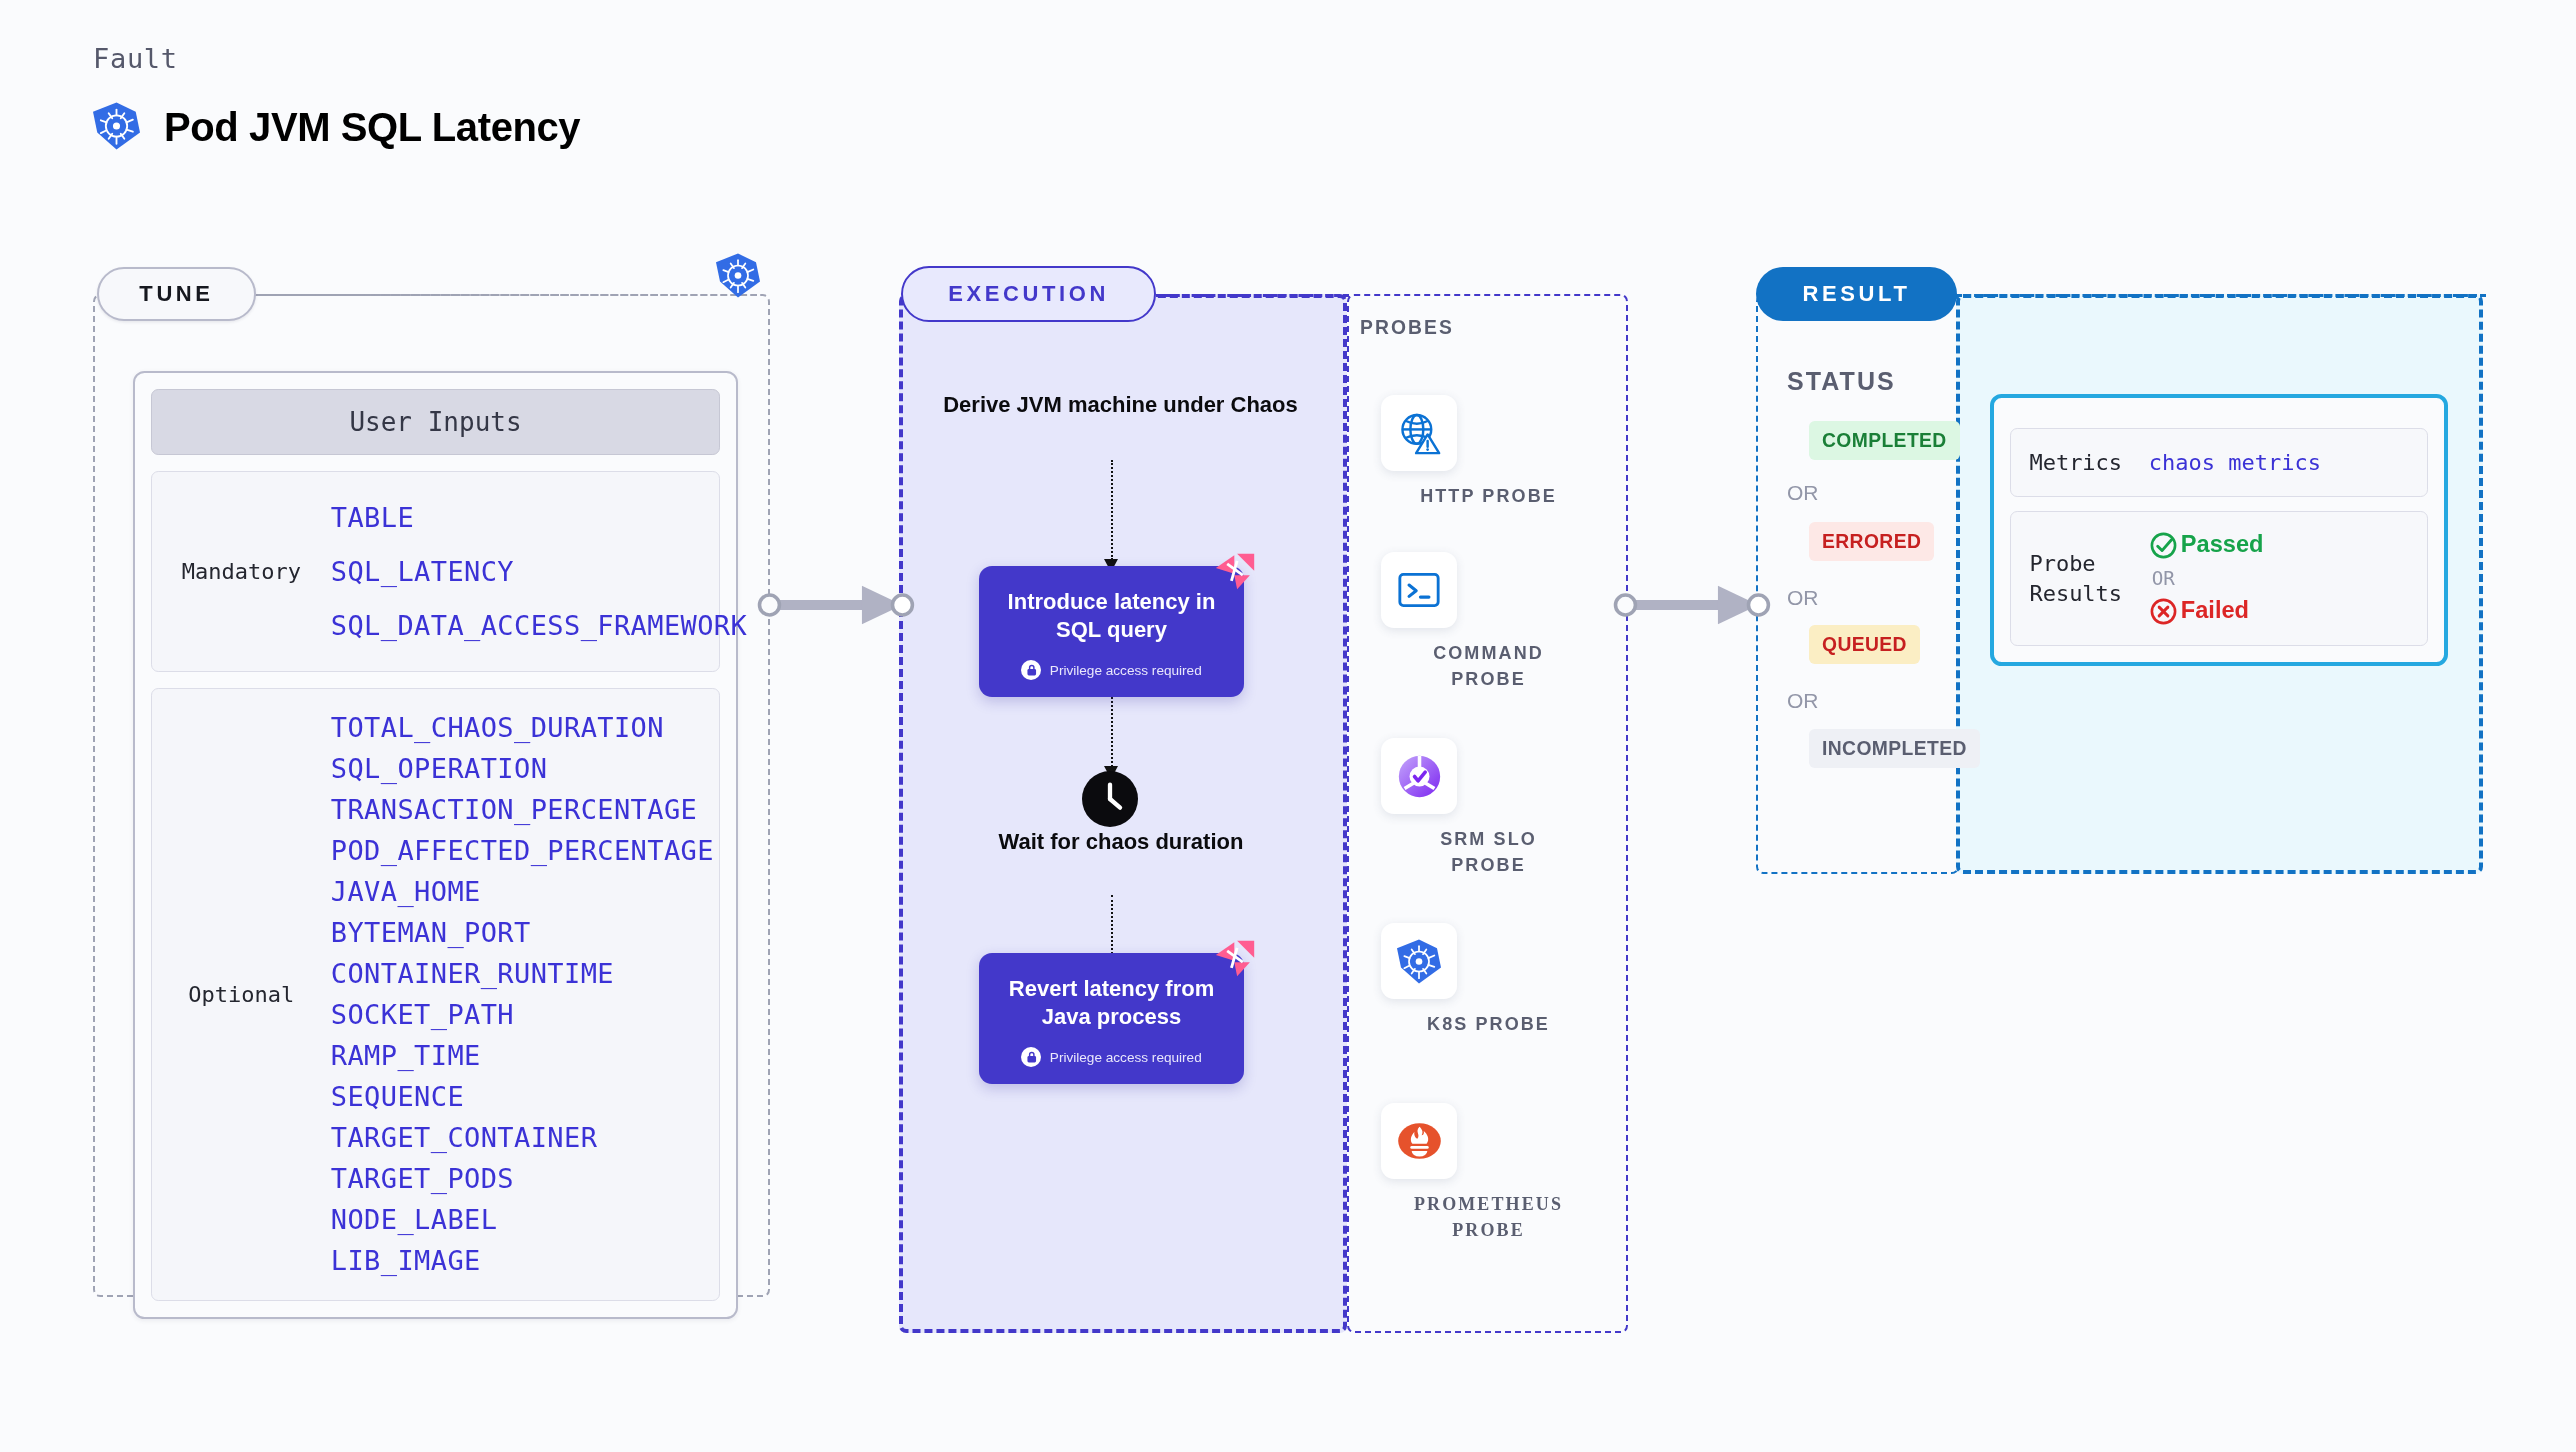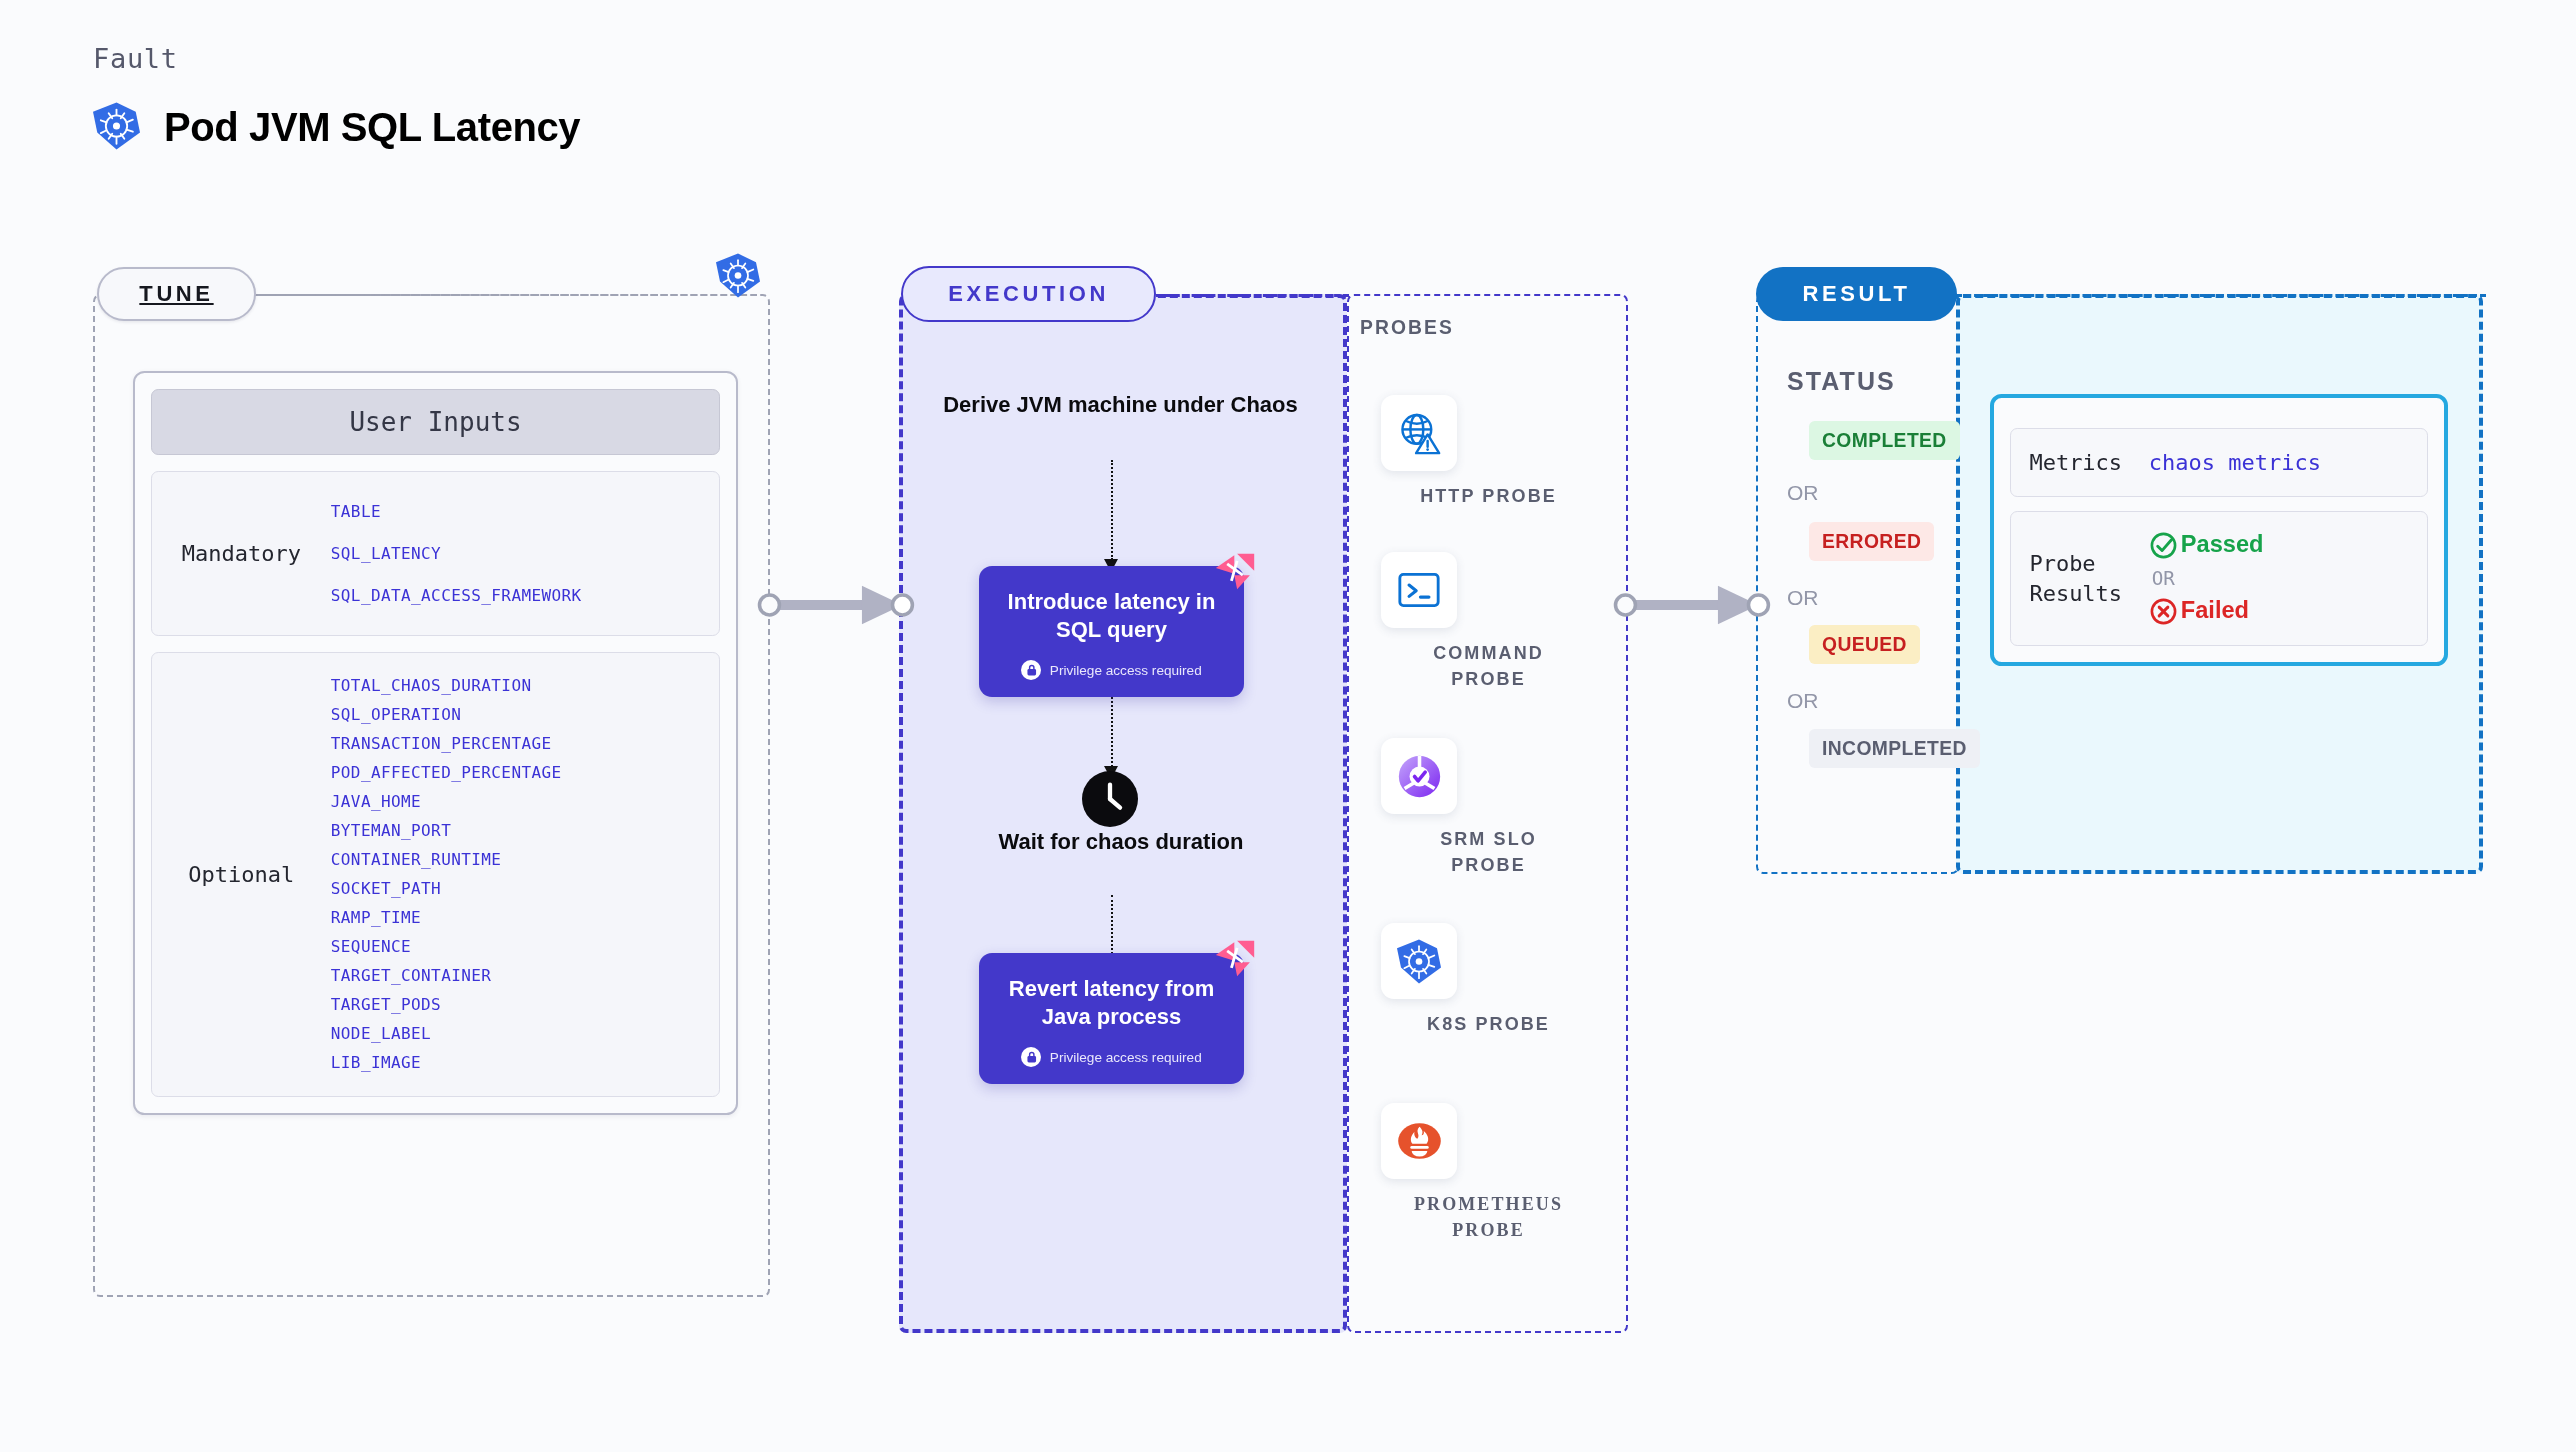--- a/index.html
+++ b/index.html
@@ -29,7 +29,6 @@
     left: 97px; top: 267px; width: 159px; height: 54px;
     background: #f7f8fb; border: 2.1px solid #b8bacb; color: #16181f;
     box-shadow: 0 1.4px 2.9px rgba(60,60,90,.10);
-    text-decoration: underline;
   }
   #execution-pill {
     left: 901px; top: 266px; width: 255px; height: 56px;

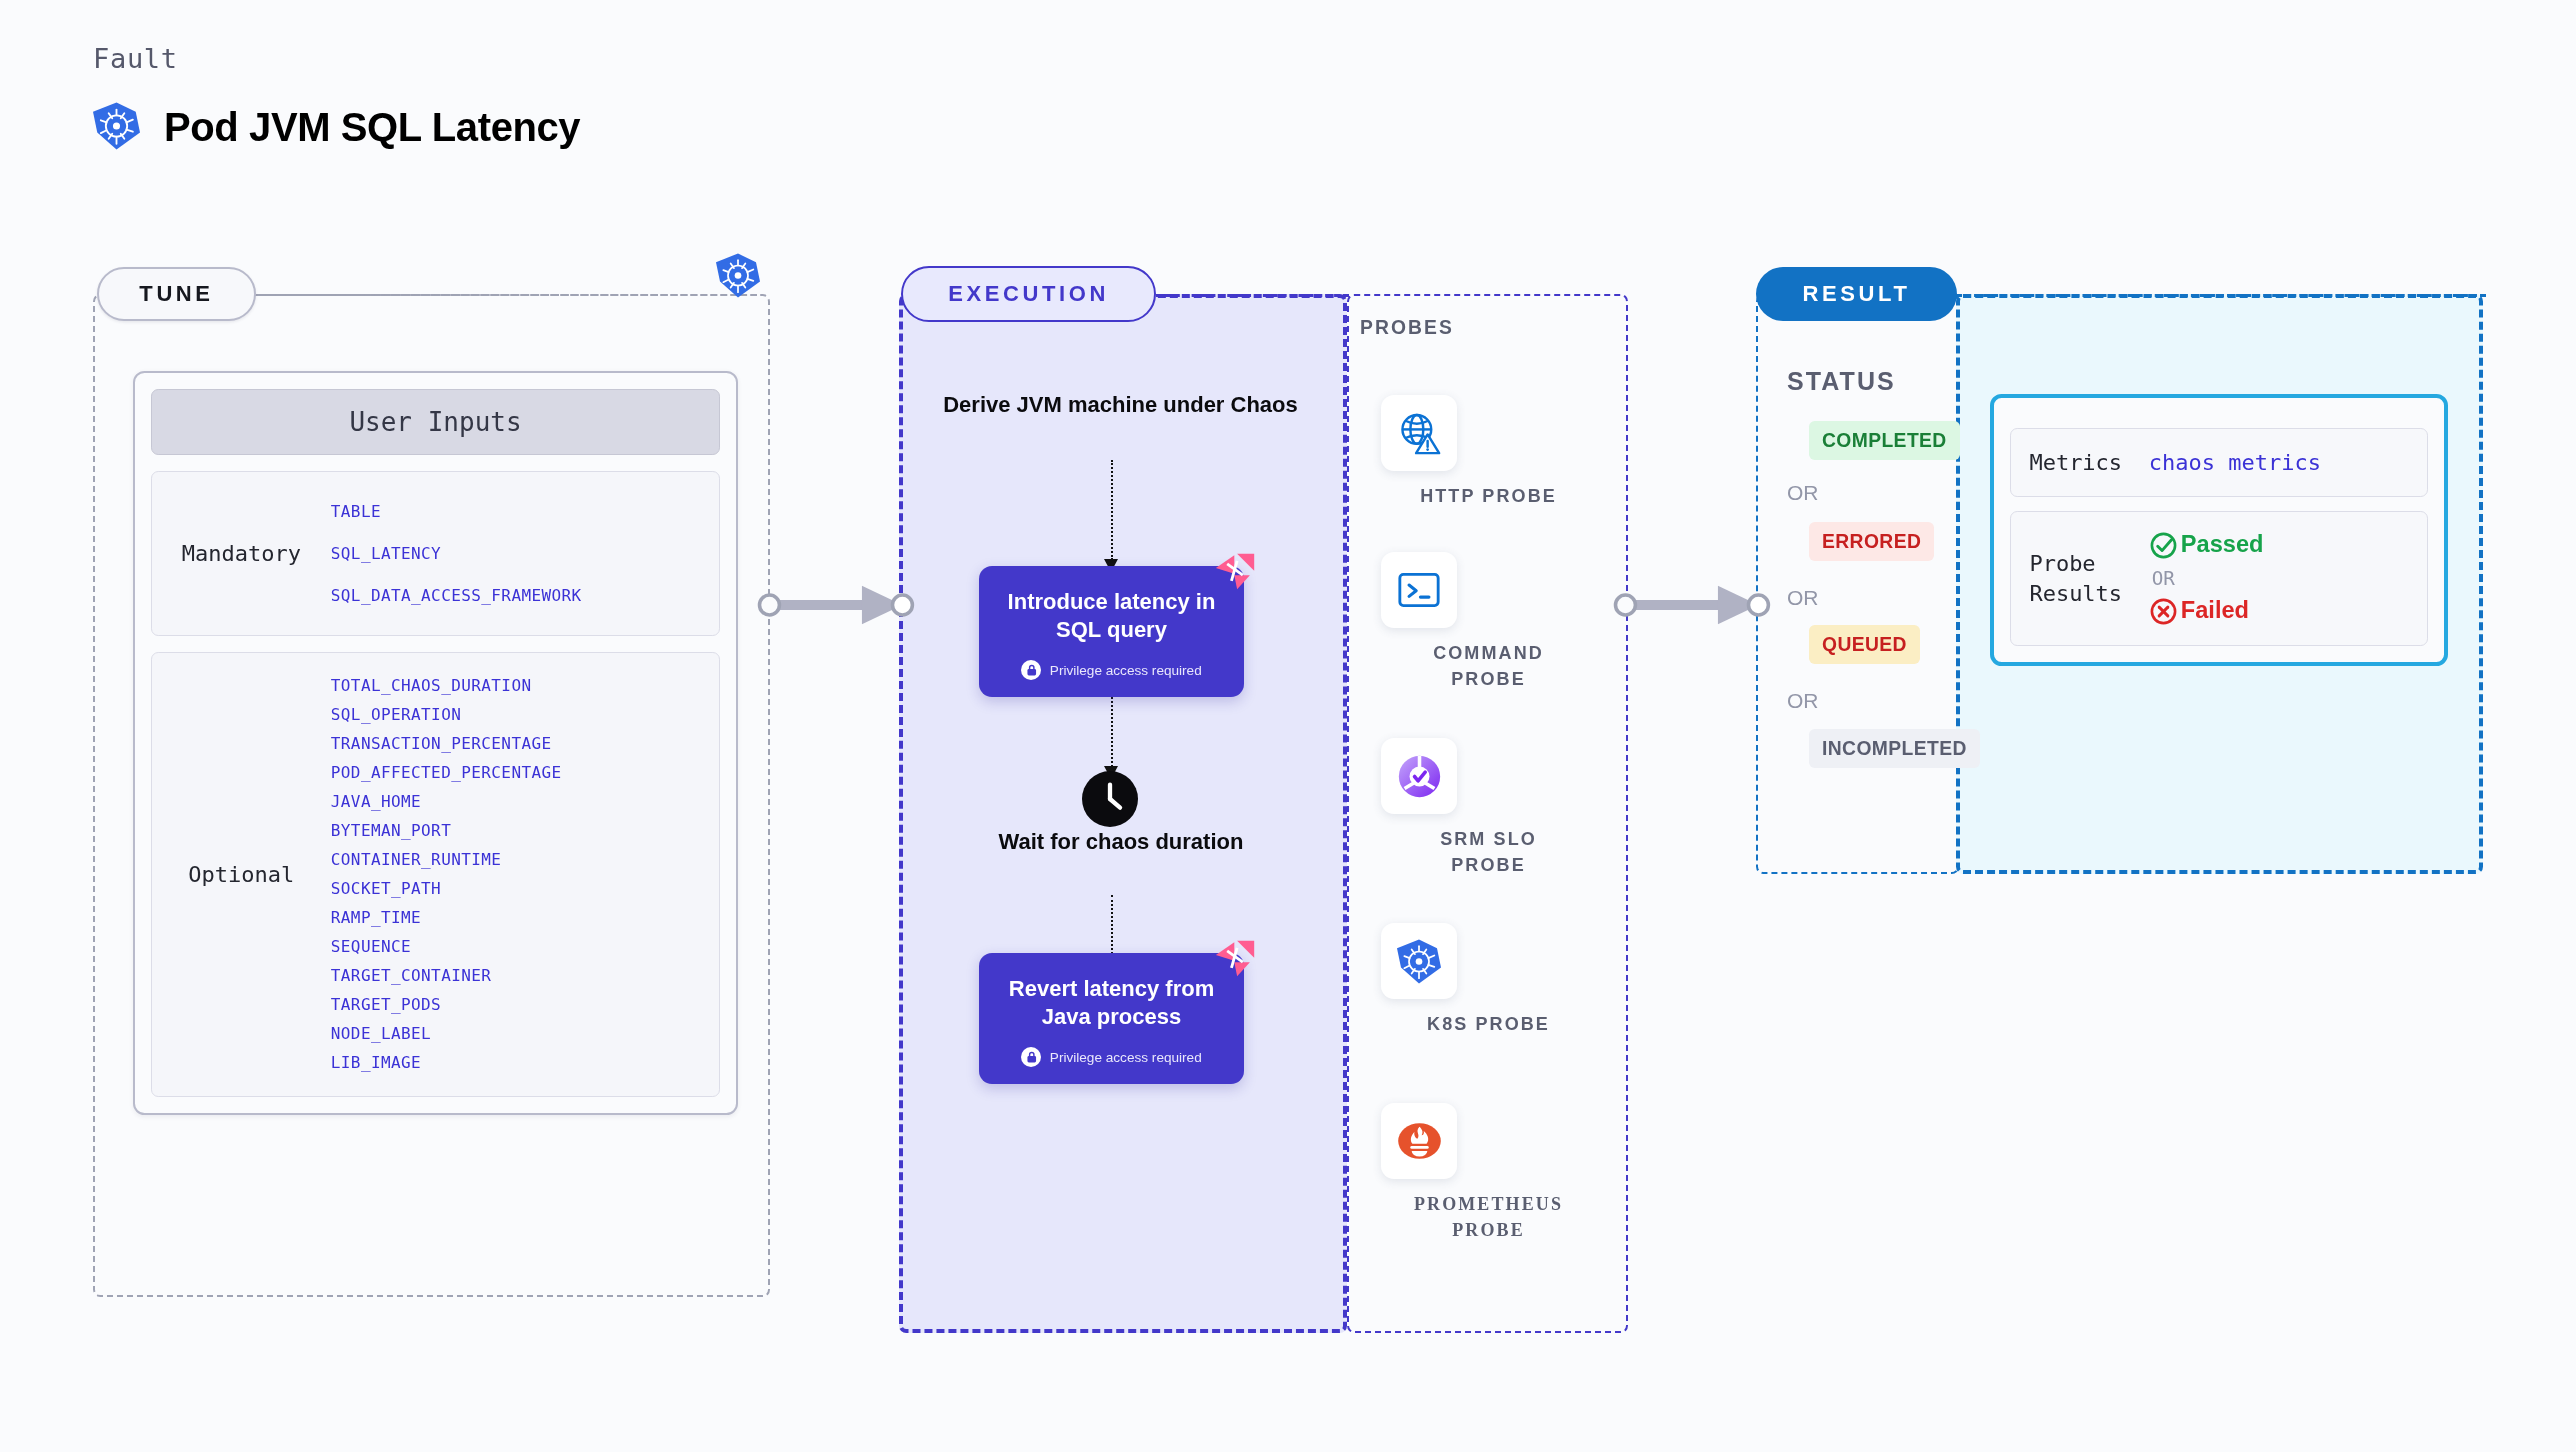--- a/index.html
+++ b/index.html
@@ -98,7 +98,7 @@
   }
   .param-list { flex: 1; padding-right: 10px; }
   .param-item {
-    font-family: "DejaVu Sans Mono", monospace; font-size: 16px;
+    font-family: "DejaVu Sans Mono", monospace; font-size: 27px;
     color: #3b32d6; letter-spacing: 0.4px; padding: 5px 0; white-space: nowrap;
   }
   #mandatory-group .param-item { padding: 11.5px 0; }

